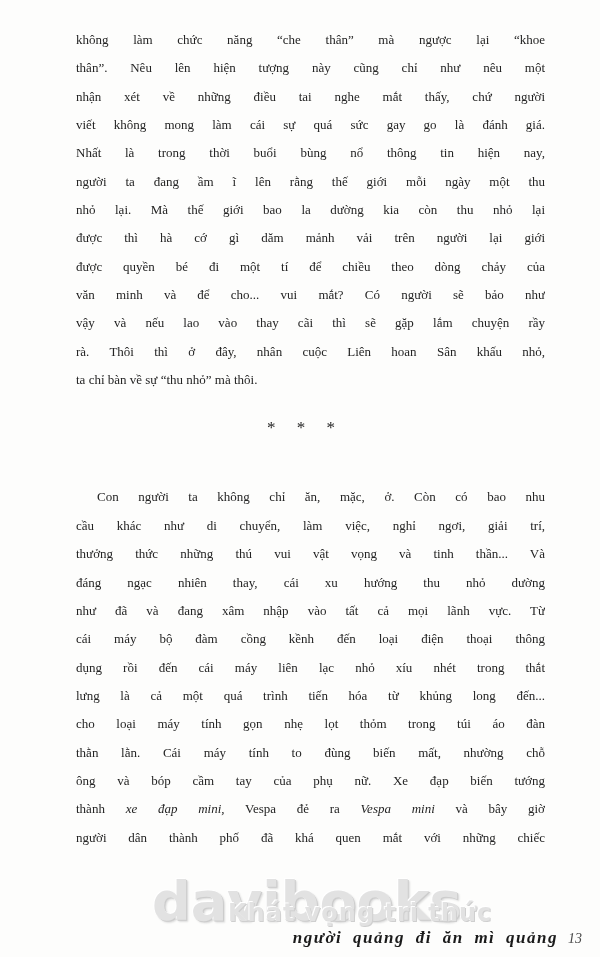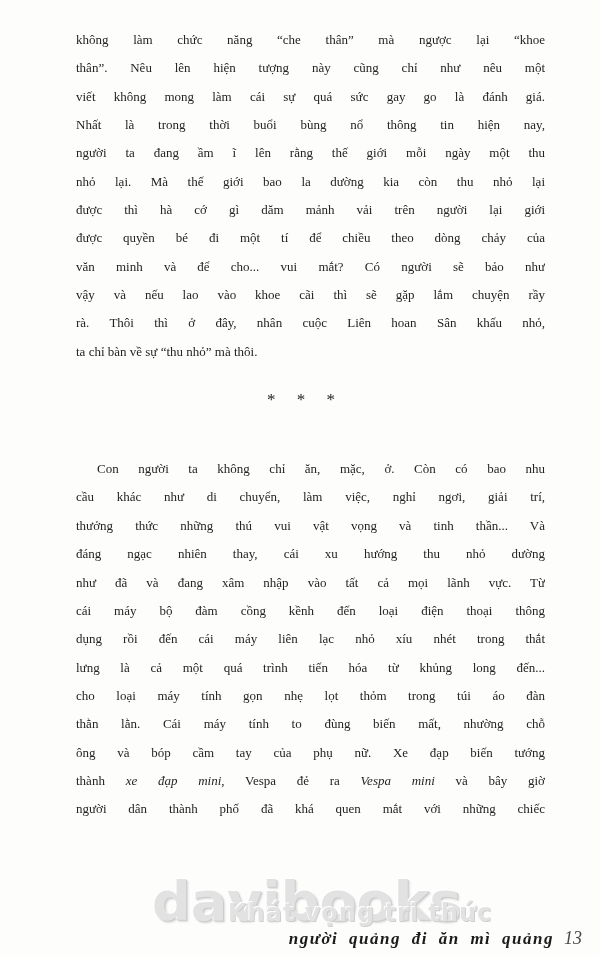--- a/index.html
+++ b/index.html
@@ -98,6 +98,7 @@
     <div class="para">
       <div class="jline">không làm chức năng “che thân” mà ngược lại “khoe</div>
       <div class="jline">thân”. Nêu lên hiện tượng này cũng chỉ như nêu một</div>
+      <div class="jline">nhận xét về những điều tai nghe mắt thấy, chứ người</div>
       <div class="jline">viết không mong làm cái sự quá sức gay go là đánh giá.</div>
       <div class="jline">Nhất là trong thời buổi bùng nổ thông tin hiện nay,</div>
       <div class="jline">người ta đang ầm ĩ lên rằng thế giới mỗi ngày một thu</div>

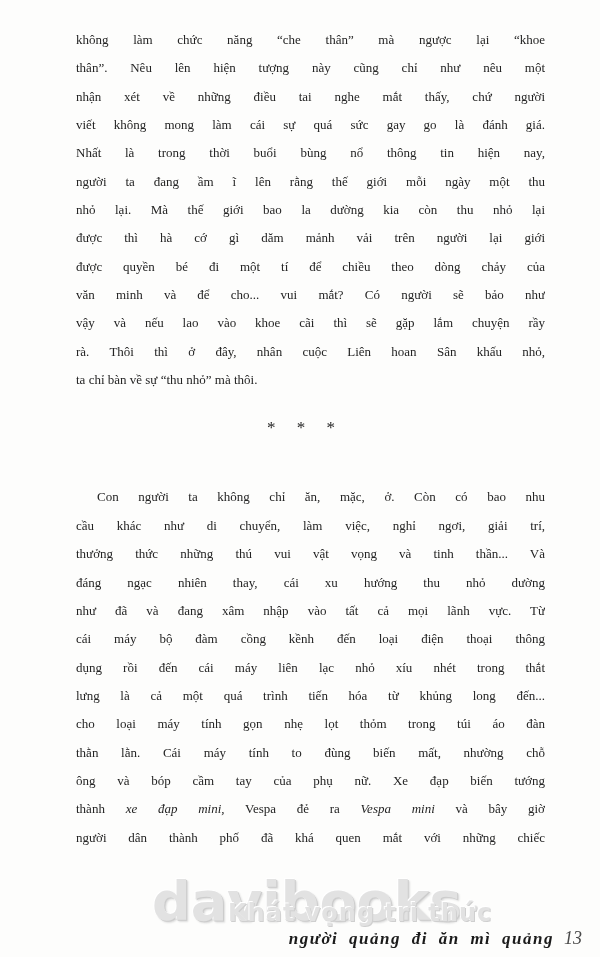--- a/index.html
+++ b/index.html
@@ -106,7 +106,7 @@
       <div class="jline">được thì hà cớ gì dăm mảnh vải trên người lại giới</div>
       <div class="jline">được quyền bé đi một tí để chiều theo dòng chảy của</div>
       <div class="jline">văn minh và để cho... vui mắt? Có người sẽ bảo như</div>
-      <div class="jline">vậy và nếu lao vào khoe cãi thì sẽ gặp lắm chuyện rầy</div>
+      <div class="jline">vậy và nếu lao vào thay cãi thì sẽ gặp lắm chuyện rầy</div>
       <div class="jline">rà. Thôi thì ở đây, nhân cuộc Liên hoan Sân khấu nhỏ,</div>
       <div class="jline lastline">ta chỉ bàn về sự “thu nhỏ” mà thôi.</div>
     </div>

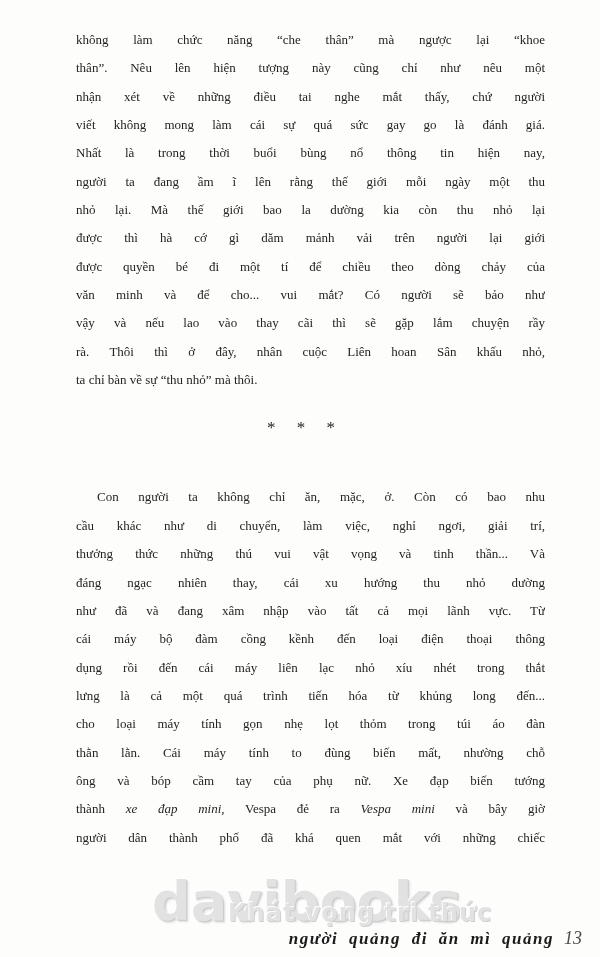--- a/index.html
+++ b/index.html
@@ -84,7 +84,7 @@
   }
   .footer-page {
     font-style: italic;
-    font-size: 18px;
+    font-size: 14px;
     margin-left: 10px;
     color: var(--pageno-color, #4a4a4a);
   }

